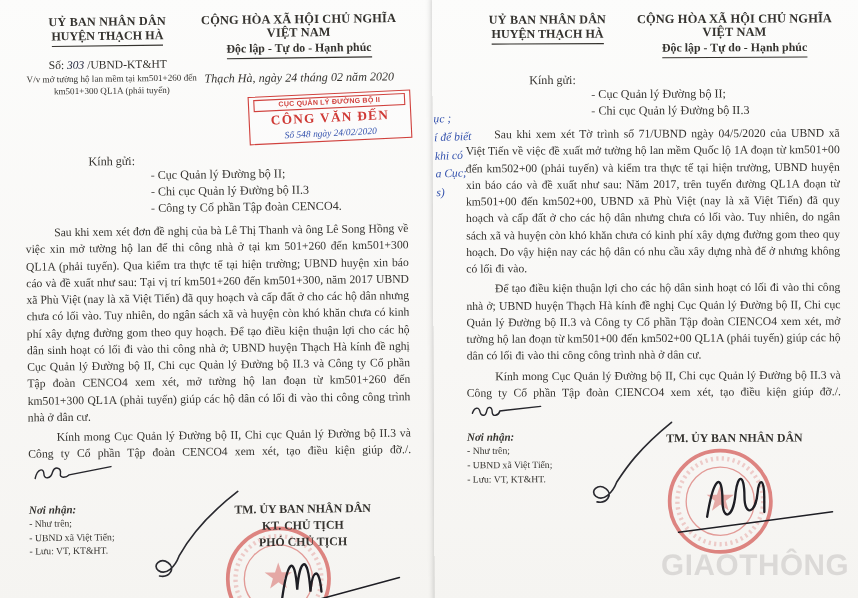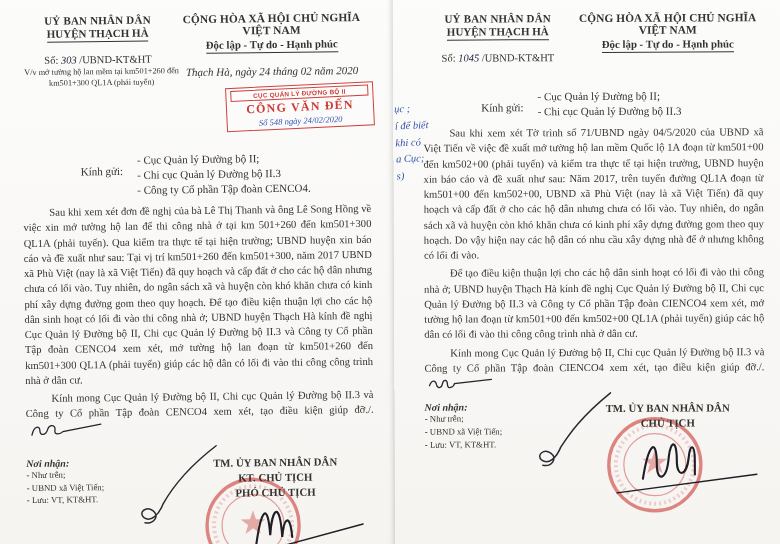--- a/index.html
+++ b/index.html
@@ -129,11 +129,6 @@
       <div class="hdr-left">
         <div class="org1">UỶ BAN NHÂN DÂN</div>
         <div class="org2"><span>HUYỆN THẠCH HÀ</span></div>
-        <div class="so-line">
-          <span>Số:</span>
-          <span class="hand-num">1045</span>
-          <span>/UBND-KT&amp;HT</span>
-        </div>
       </div>
       <div class="hdr-right">
         <div class="nat">CỘNG HÒA XÃ HỘI CHỦ NGHĨA VIỆT NAM</div>

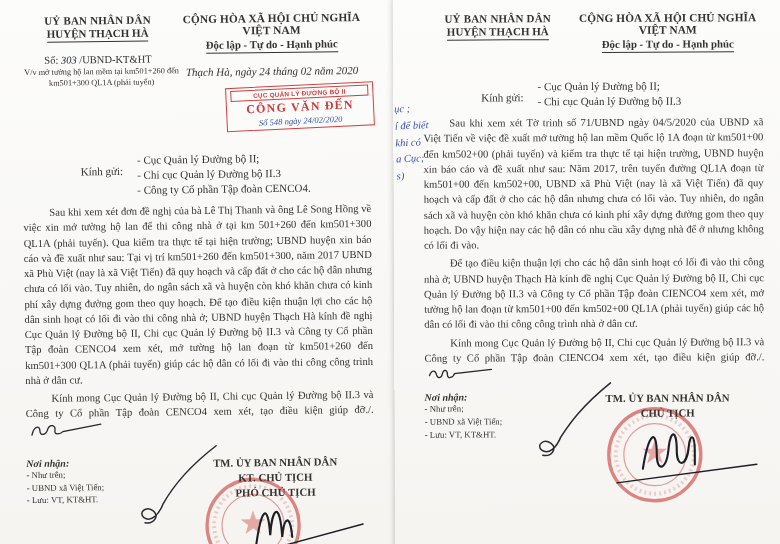--- a/index.html
+++ b/index.html
@@ -27,7 +27,7 @@
   .cvd-bot{color:#3452ad;font-size:8.6px;font-style:italic;margin-top:1px;}
   .kg{display:flex;margin-top:10px;margin-left:58px;font-size:11px;}
   .page1 .kg{margin-top:14px;}
-  .kg-label{margin-right:14px;margin-top:24px;}
+  .kg-label{margin-right:14px;}
   .kg-list{display:flex;flex-direction:column;gap:3px;margin-top:13px;}
   .kg-list div{font-size:11px;}
   .body{margin-top:8px;}

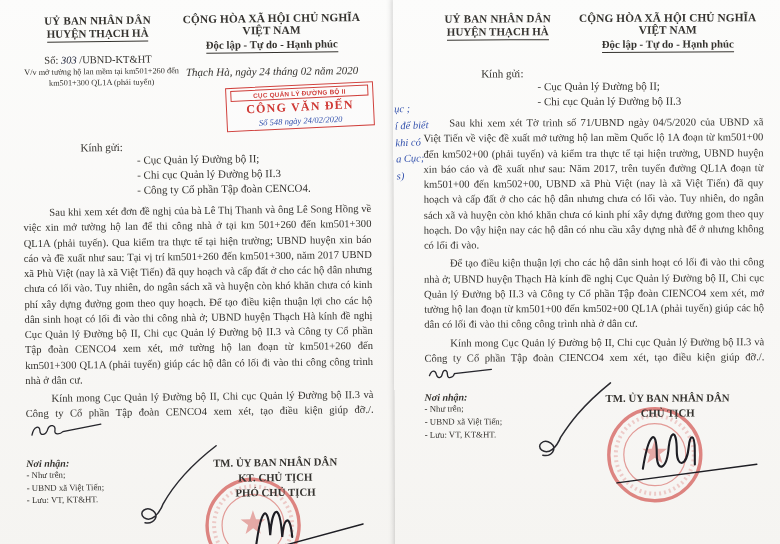--- a/index.html
+++ b/index.html
@@ -172,7 +172,6 @@
       </div>
       <div class="sign">
         <div class="sign-line">TM. ỦY BAN NHÂN DÂN</div>
-        <div class="sign-line">CHỦ TỊCH</div>
         <svg class="round-stamp" width="100" height="100" viewBox="0 0 100 100">
           <circle cx="50" cy="50" r="46" fill="none" stroke="#cf4440" stroke-width="3.4" opacity="0.75"></circle>
           <circle cx="50" cy="50" r="31" fill="none" stroke="#cf4440" stroke-width="1.2" opacity="0.6"></circle>

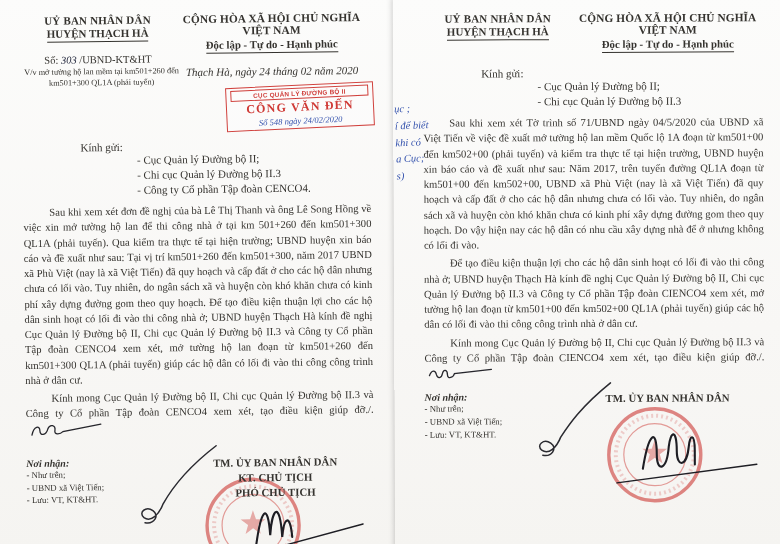--- a/index.html
+++ b/index.html
@@ -187,6 +187,7 @@
     </div>
   </div>
 
+  <div class="watermark">GIAOTHÔNG</div>
 </div>
 
 </body></html>

